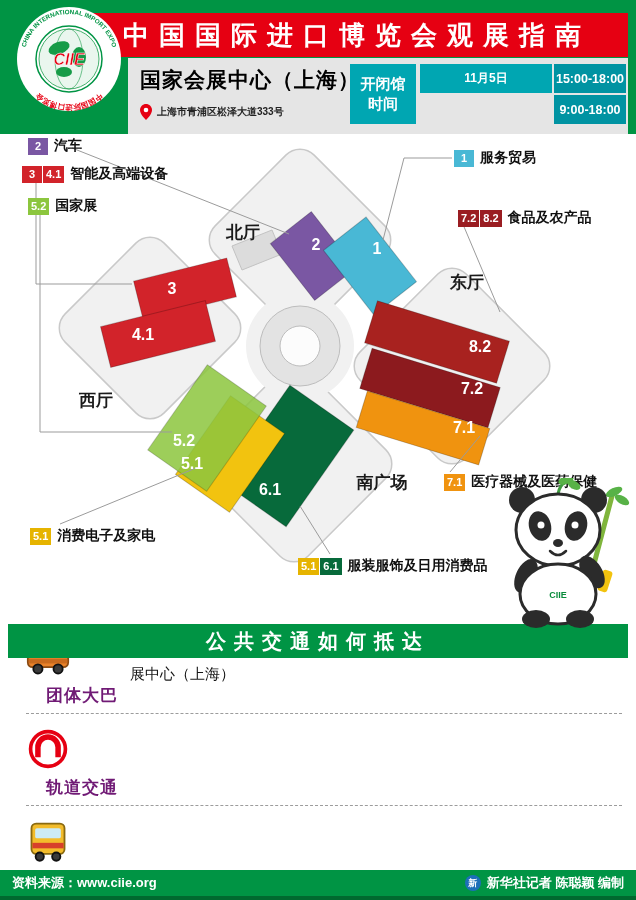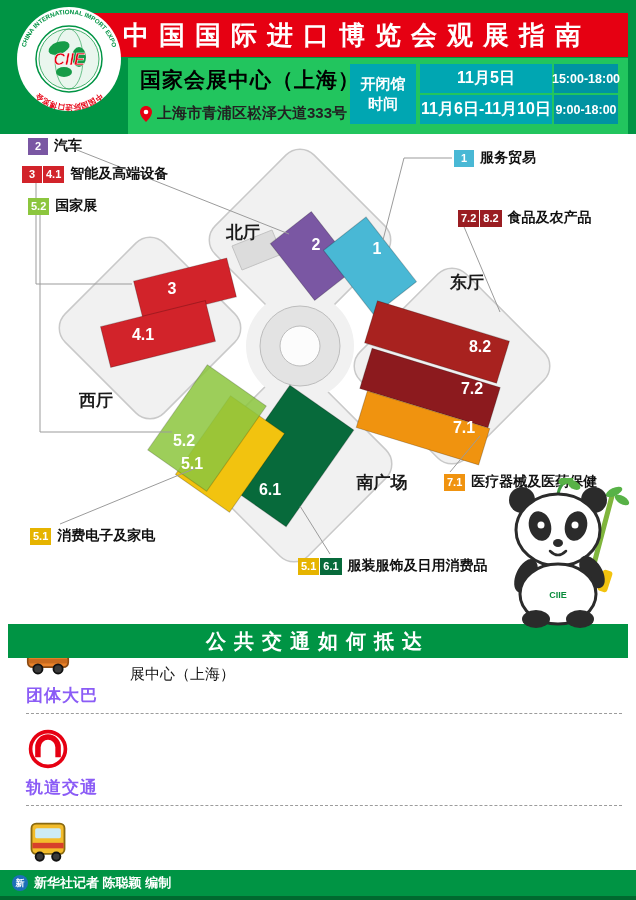--- a/index.html
+++ b/index.html
@@ -16,7 +16,7 @@
     z-index:1;white-space:nowrap;
   }
   .logo{position:absolute;left:16px;top:6px;width:106px;height:106px;z-index:2;}
-  .info-panel{position:absolute;left:128px;top:58px;width:500px;height:76px;background:#22c55e;z-index:1;}
+  .info-panel{position:absolute;left:128px;top:58px;width:500px;height:76px;background:#e5e5e5;z-index:1;}
   .venue{position:absolute;left:12px;top:8px;font-size:21px;font-weight:bold;color:#000;letter-spacing:1px;}
   .address-row{position:absolute;left:12px;top:46px;display:flex;align-items:center;gap:5px;font-size:15px;color:#222;font-weight:600;}
   .sched-label{

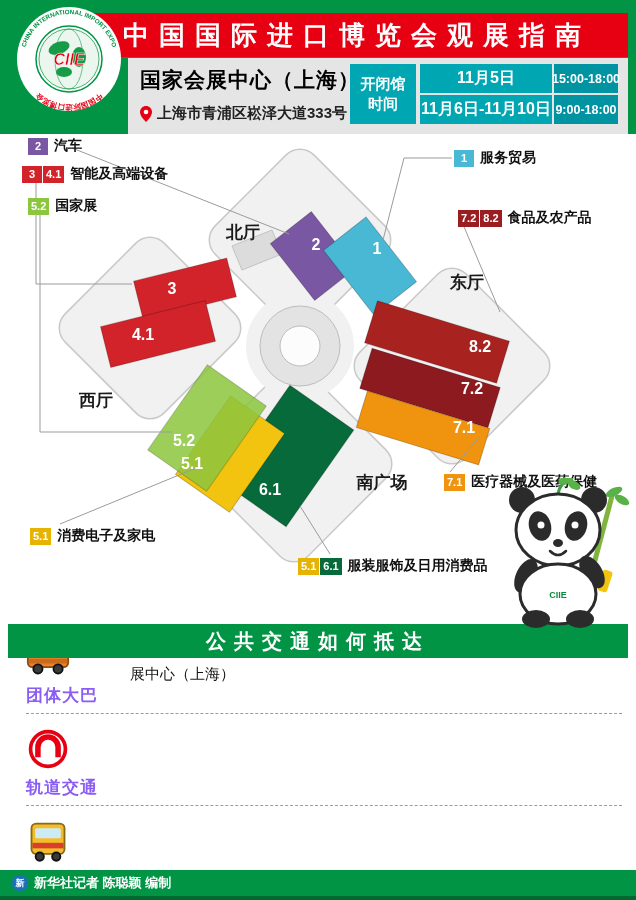--- a/index.html
+++ b/index.html
@@ -24,7 +24,7 @@
     display:flex;flex-direction:column;align-items:center;justify-content:center;font-size:15px;font-weight:bold;line-height:1.35;
   }
   .sched-cell{position:absolute;color:#fff;font-weight:bold;display:flex;align-items:center;justify-content:center;white-space:nowrap;}
-  .sc-date{left:292px;width:132px;height:29px;background:#00A6B2;font-size:16px;}
+  .sc-date{left:292px;width:132px;height:29px;background:#00A6B2;font-size:12px;}
   .sc-time{left:426px;width:64px;height:29px;background:#0093A2;font-size:12.5px;}
   .r1{top:6px;} .r2{top:37px;}
   

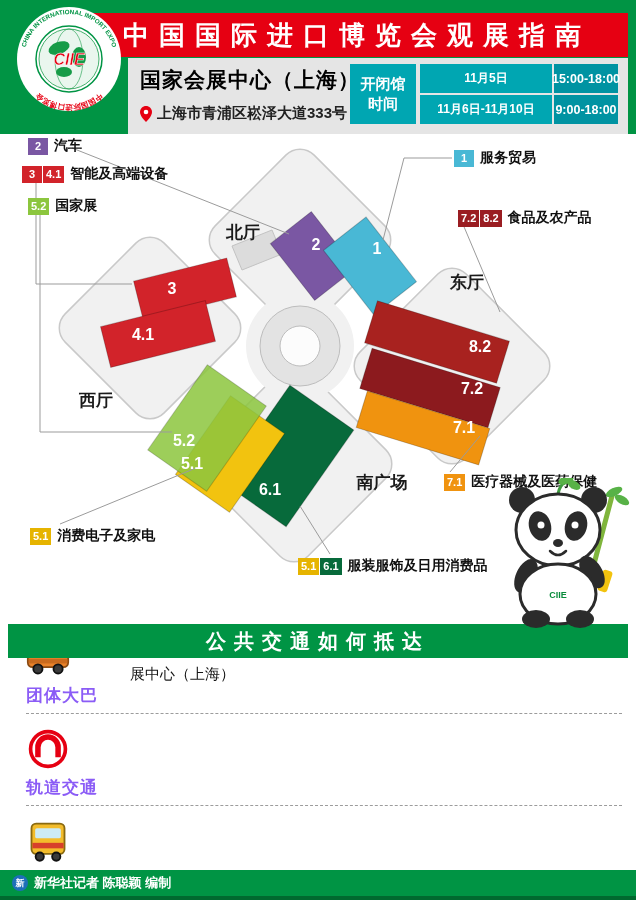--- a/index.html
+++ b/index.html
@@ -25,7 +25,7 @@
   }
   .sched-cell{position:absolute;color:#fff;font-weight:bold;display:flex;align-items:center;justify-content:center;white-space:nowrap;}
   .sc-date{left:292px;width:132px;height:29px;background:#00A6B2;font-size:12px;}
-  .sc-time{left:426px;width:64px;height:29px;background:#0093A2;font-size:12.5px;}
+  .sc-time{left:426px;width:72px;height:29px;background:#0093A2;font-size:12.5px;}
   .r1{top:6px;} .r2{top:37px;}
   
   .map-area{position:absolute;left:0;top:134px;width:636px;height:454px;background:#fff;}

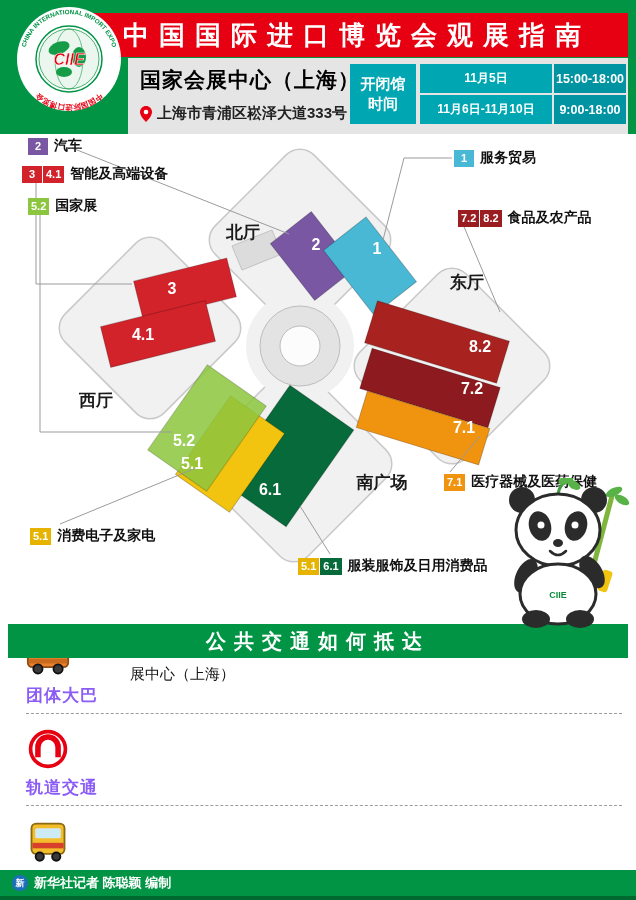--- a/index.html
+++ b/index.html
@@ -18,7 +18,7 @@
   .logo{position:absolute;left:16px;top:6px;width:106px;height:106px;z-index:2;}
   .info-panel{position:absolute;left:128px;top:58px;width:500px;height:76px;background:#e5e5e5;z-index:1;}
   .venue{position:absolute;left:12px;top:8px;font-size:21px;font-weight:bold;color:#000;letter-spacing:1px;}
-  .address-row{position:absolute;left:12px;top:46px;display:flex;align-items:center;gap:5px;font-size:15px;color:#222;font-weight:600;}
+  .address-row{position:absolute;left:12px;top:46px;display:flex;align-items:center;gap:5px;font-size:10px;color:#222;font-weight:600;}
   .sched-label{
     position:absolute;left:222px;top:6px;width:66px;height:60px;background:#00A6B2;color:#fff;
     display:flex;flex-direction:column;align-items:center;justify-content:center;font-size:15px;font-weight:bold;line-height:1.35;

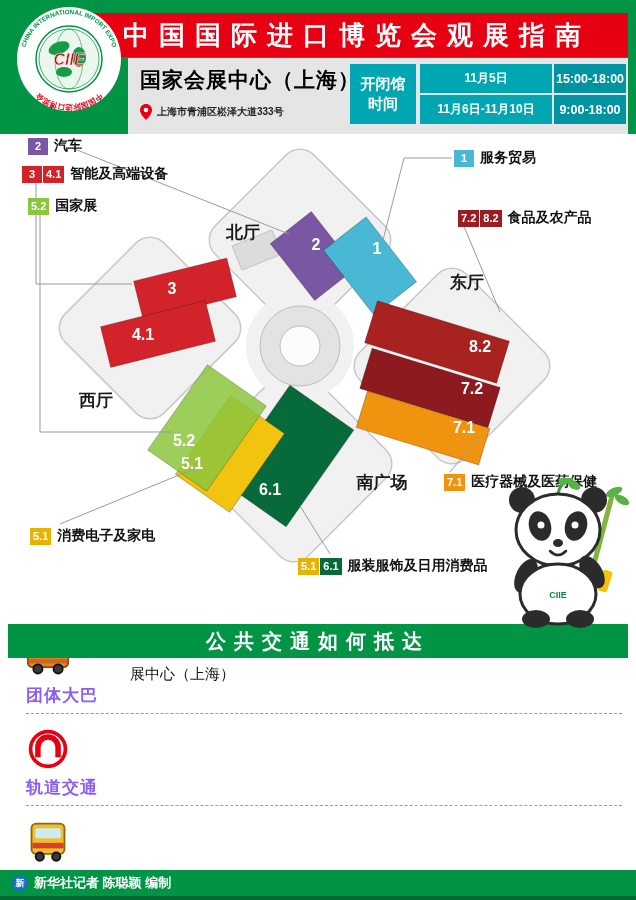--- a/index.html
+++ b/index.html
@@ -104,7 +104,6 @@
     </div>
     <div class="sched-cell sc-date r1">11月5日</div>
     <div class="sched-cell sc-time r1">15:00-18:00</div>
-    <div class="sched-cell sc-date r2">11月6日-11月10日</div>
     <div class="sched-cell sc-time r2">9:00-18:00</div>
   </div>
 

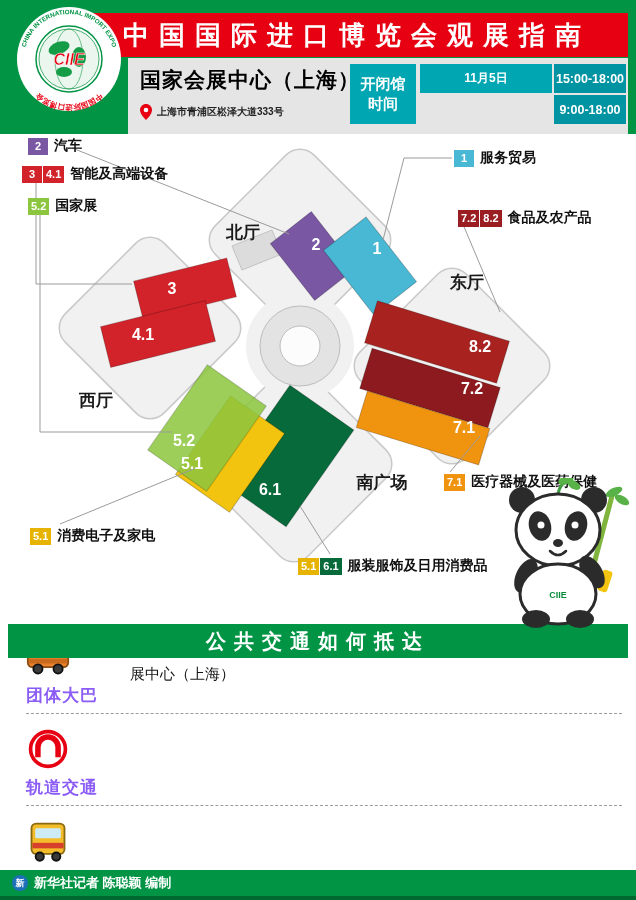--- a/index.html
+++ b/index.html
@@ -50,7 +50,7 @@
   .t-row.dashed{border-bottom:1px dashed #9C9C9C;}
   .t-left{width:104px;flex:none;display:flex;flex-direction:column;align-items:flex-start;gap:5px;padding-top:4px;}
   .t-icon{width:44px;height:44px;}
-  .t-name{font-size:17px;font-weight:bold;color:#8b5cf6;letter-spacing:1px;}
+  .t-name{font-size:17px;font-weight:bold;color:#701a75;letter-spacing:1px;margin-left:20px;}
   .t-text{flex:1;font-size:15px;line-height:1.8;color:#151515;padding-top:2px;}
   
   .footer{

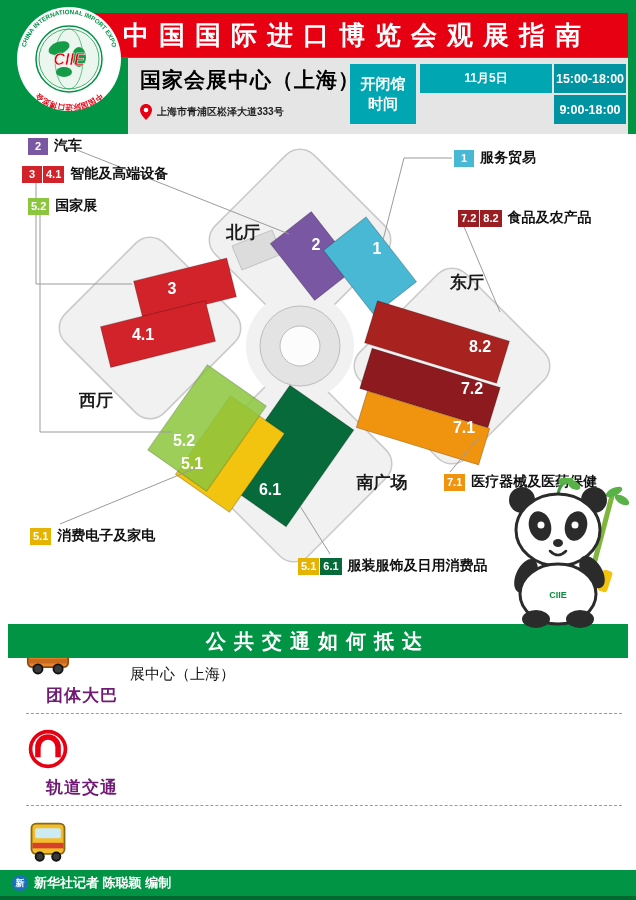--- a/index.html
+++ b/index.html
@@ -306,6 +306,7 @@
   </div>
 
   <div class="footer">
+    <span>资料来源：www.ciie.org</span>
     <span class="credit">
       <span class="xinhua">新</span>
       <span>新华社记者 陈聪颖 编制</span>

